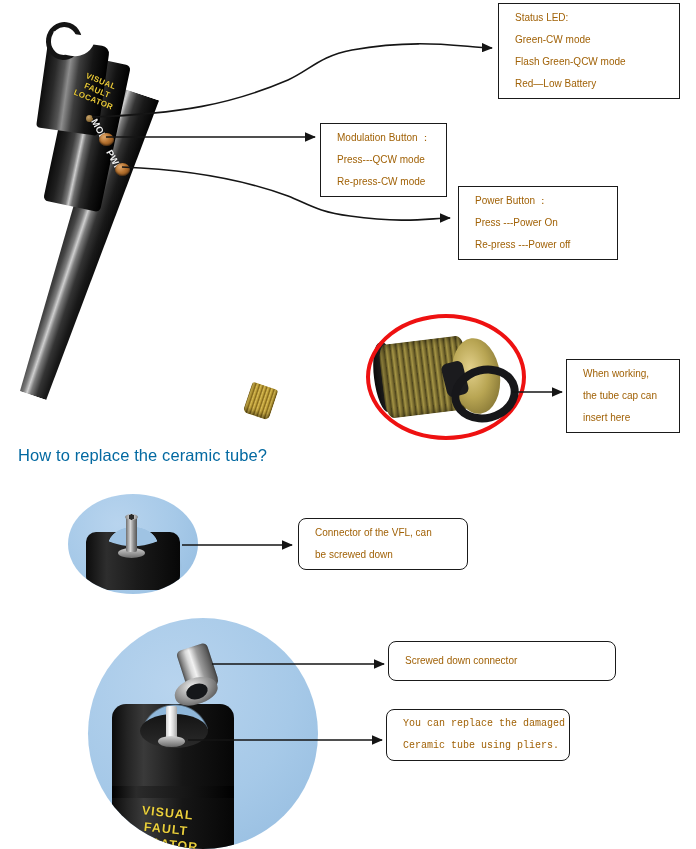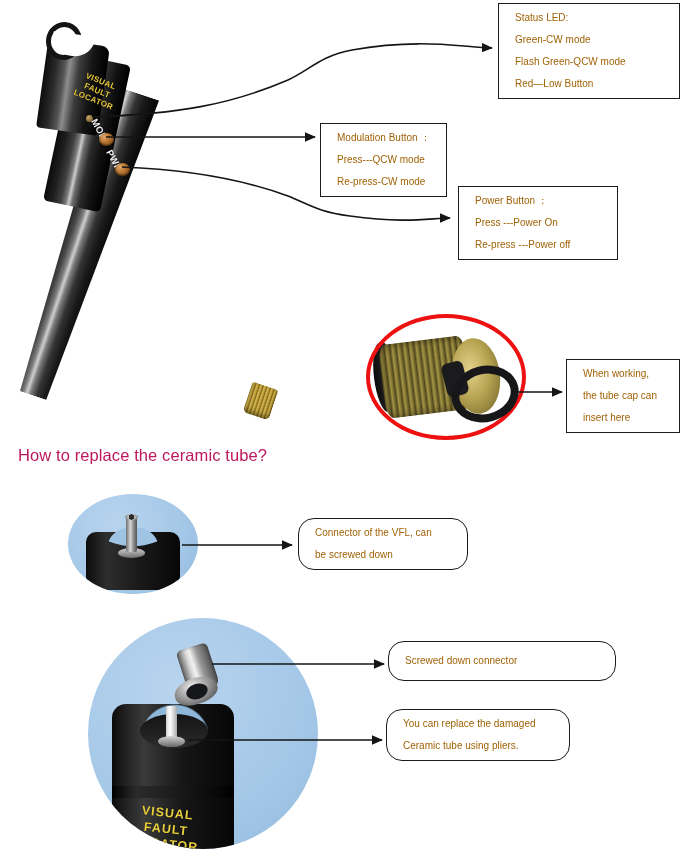--- a/index.html
+++ b/index.html
@@ -518,7 +518,7 @@
     <div class="line">Status LED:</div>
     <div class="line">Green-CW mode</div>
     <div class="line">Flash Green-QCW mode</div>
-    <div class="line">Red—Low Button</div>
+    <div class="line">Red—Low Battery</div>
   </div>
 
   <div class="callout" style="left:320px; top:96px; width:127px;margin-top:27px;">

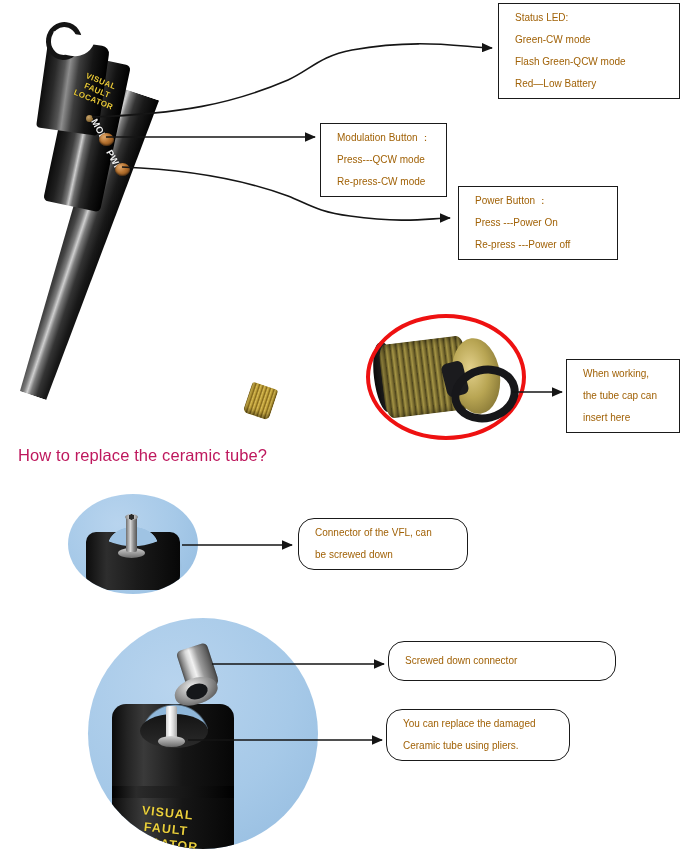--- a/index.html
+++ b/index.html
@@ -43,7 +43,7 @@
   .heading {
     position: absolute;
     font-size: 16.5px;
-    color: #be185d;
+    color: #0369a1;
     white-space: nowrap;
     letter-spacing: .1px;
   }

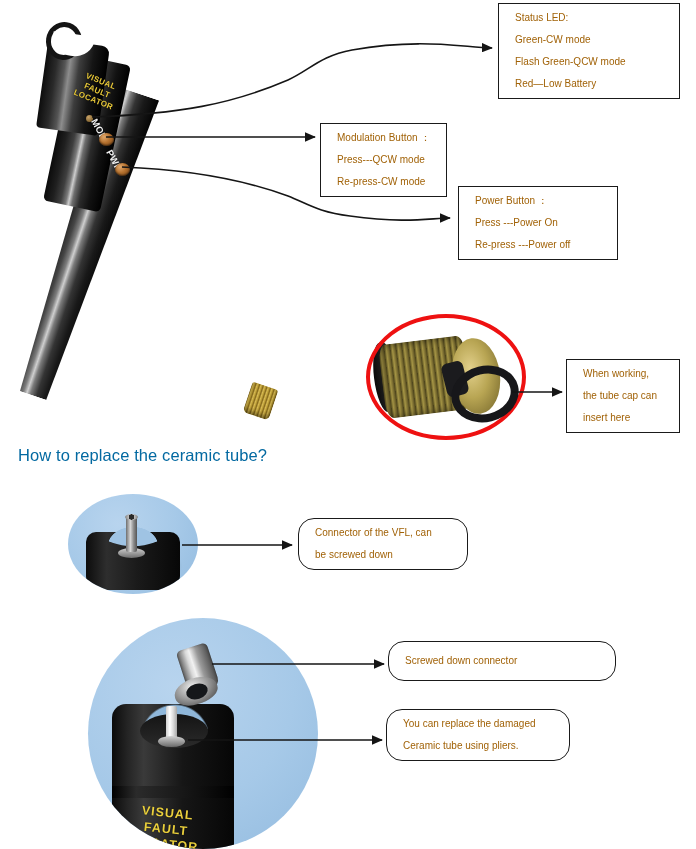--- a/index.html
+++ b/index.html
@@ -32,7 +32,7 @@
     padding: 9px 14px 9px 16px;
     z-index: 40;
   }
-  .callout.rounded { border-radius: 16px; }
+  .callout.rounded { border-radius: 8px; }
   .callout .line {
     white-space: nowrap;
     margin: 0 0 12px 0;

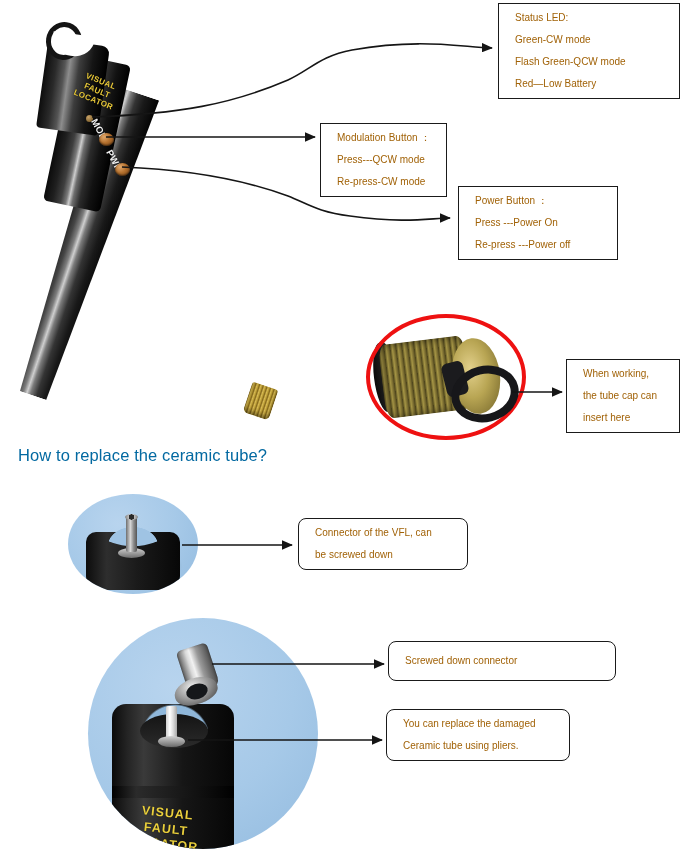--- a/index.html
+++ b/index.html
@@ -548,7 +548,7 @@
     <div class="line">Screwed down connector</div>
   </div>
 
-  <div class="callout rounded" style="left:386px; top:709px; width:184px;">
+  <div class="callout rounded" style="left:386px; top:709px; width:184px;font-family:Liberation Mono, monospace;">
     <div class="line">You can replace the damaged</div>
     <div class="line">Ceramic tube using pliers.</div>
   </div>

